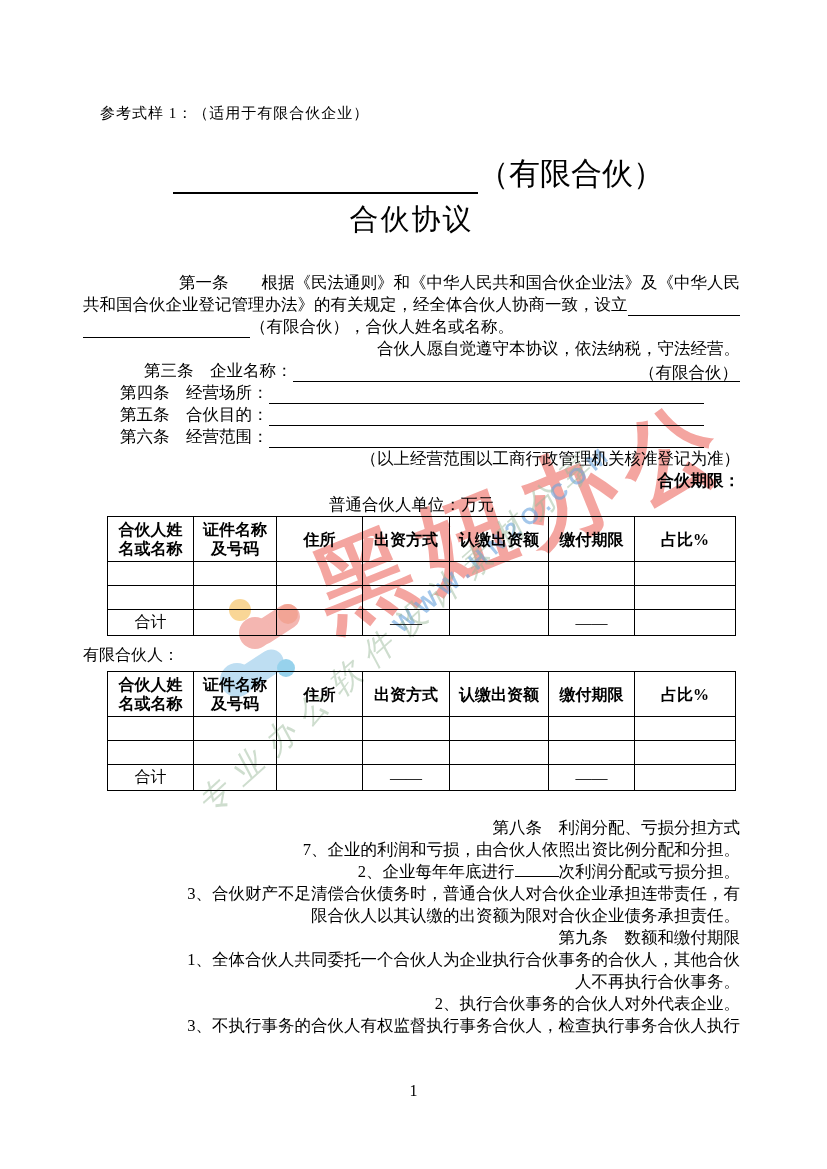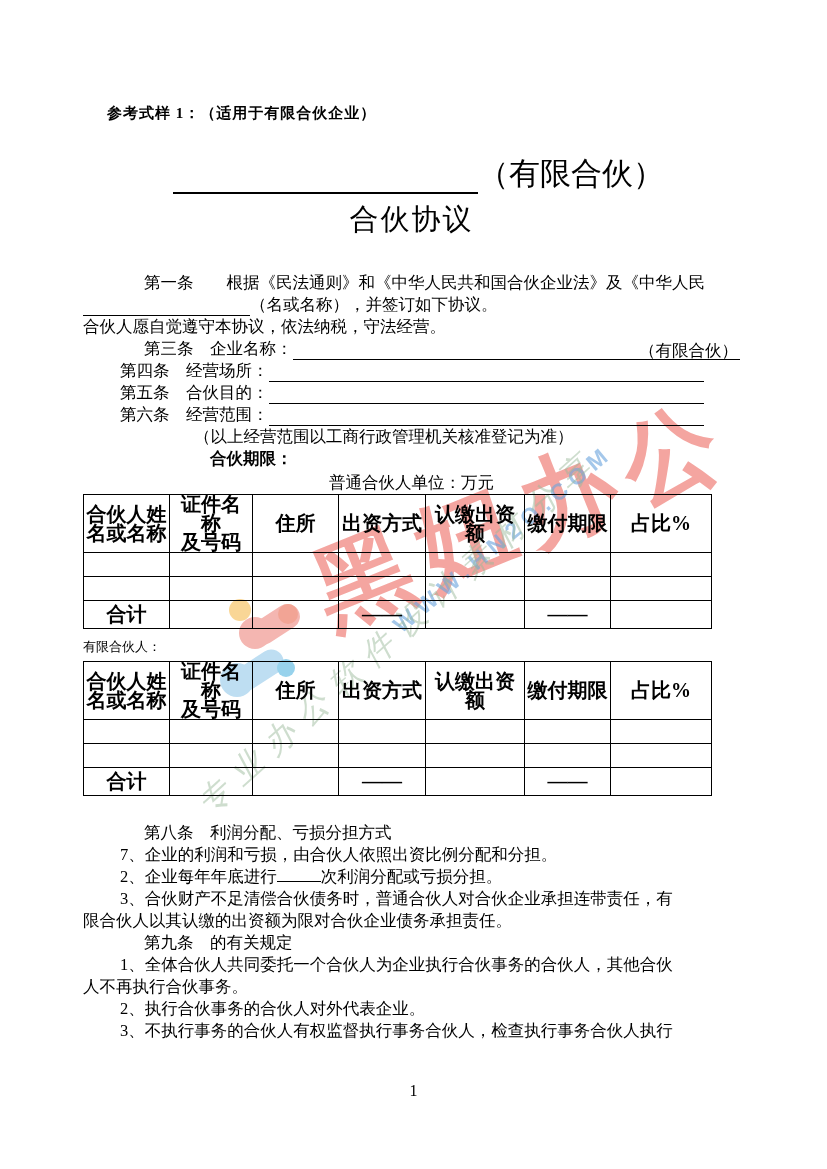--- a/index.html
+++ b/index.html
@@ -37,8 +37,8 @@
     position:absolute; left:83px; top:0; width:657px; z-index:2;
   }
   .ref-label {
-    margin-top:104px; margin-left:24px;
-    font-size:15px; font-weight:bold; letter-spacing:1px;
+    margin-top:104px; margin-left:17px;
+    font-size:15px; font-weight:normal; letter-spacing:1px;
   }
   .title-row {
     margin-top:31px; margin-left:90px;

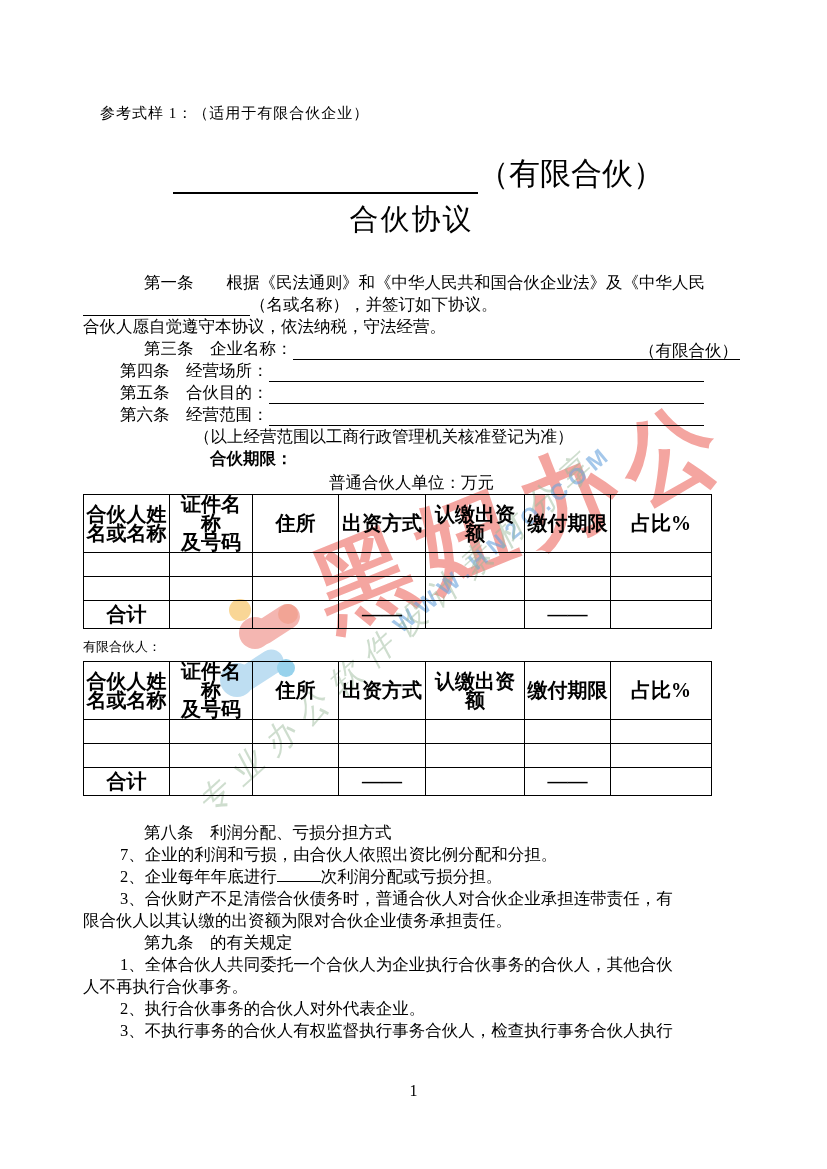--- a/index.html
+++ b/index.html
@@ -53,7 +53,7 @@
     font-size:29px; line-height:38px; letter-spacing:2px;
   }
   .body-text { margin-top:34px; font-size:16.5px; line-height:22px; }
-  .line { white-space:nowrap; }
+  .line { white-space:nowrap;text-align:right; }
   .flexline { display:flex; align-items:flex-end; white-space:nowrap; }
   .ind3 { padding-left:61px; }
   .ind2 { padding-left:37px; }

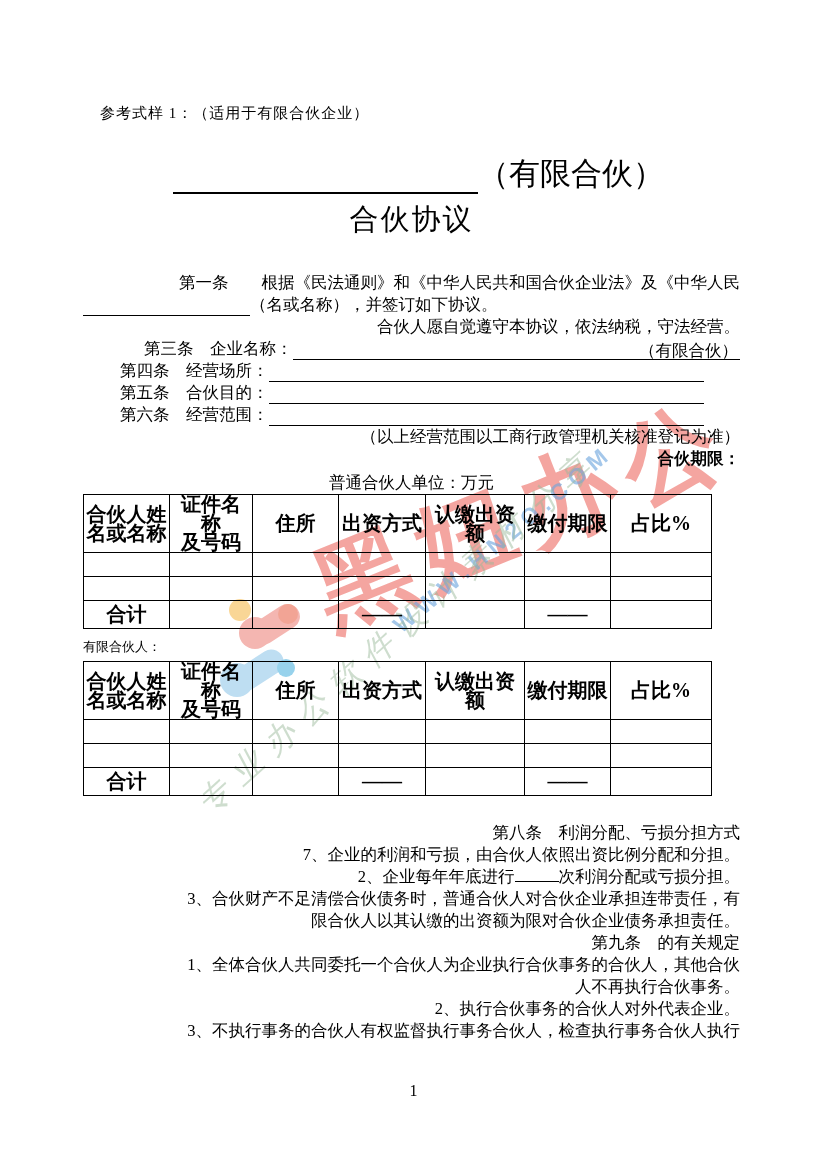--- a/index.html
+++ b/index.html
@@ -123,6 +123,10 @@
     <div class="body-text">
       <div class="line ind3">第一条　　根据《民法通则》和《中华人民共和国合伙企业法》及《中华人民</div>
       <div class="flexline">
+        <span>共和国合伙企业登记管理办法》的有关规定，经全体合伙人协商一致，设立</span>
+        <span class="blank blank-fill"></span>
+      </div>
+      <div class="flexline">
         <span class="blank blank-fixed" style="width:167px;"></span>
         <span>（名或名称），并签订如下协议。</span>
       </div>

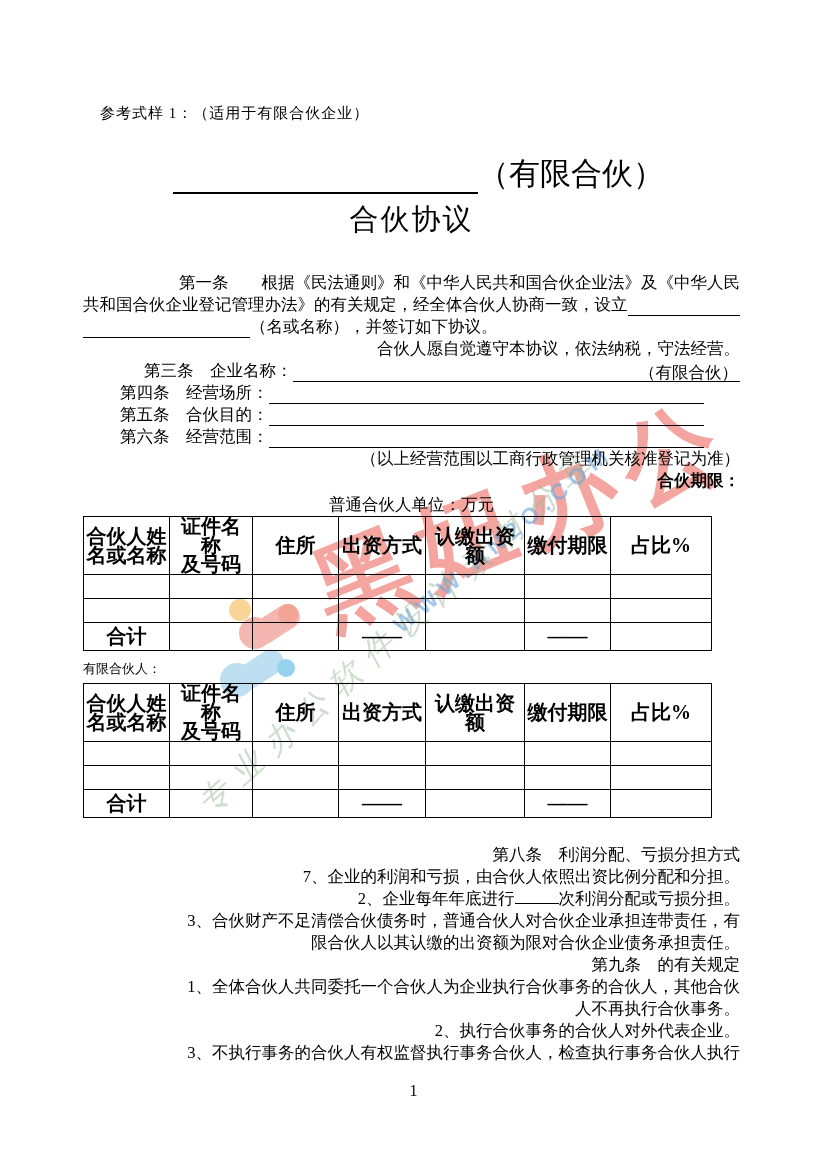--- a/index.html
+++ b/index.html
@@ -128,7 +128,7 @@
       </div>
       <div class="flexline">
         <span class="blank blank-fixed" style="width:167px;"></span>
-        <span>（名或名称），并签订如下协议。</span>
+        <span>（有限合伙），合伙人姓名或名称。</span>
       </div>
       <div class="line">合伙人愿自觉遵守本协议，依法纳税，守法经营。</div>
 

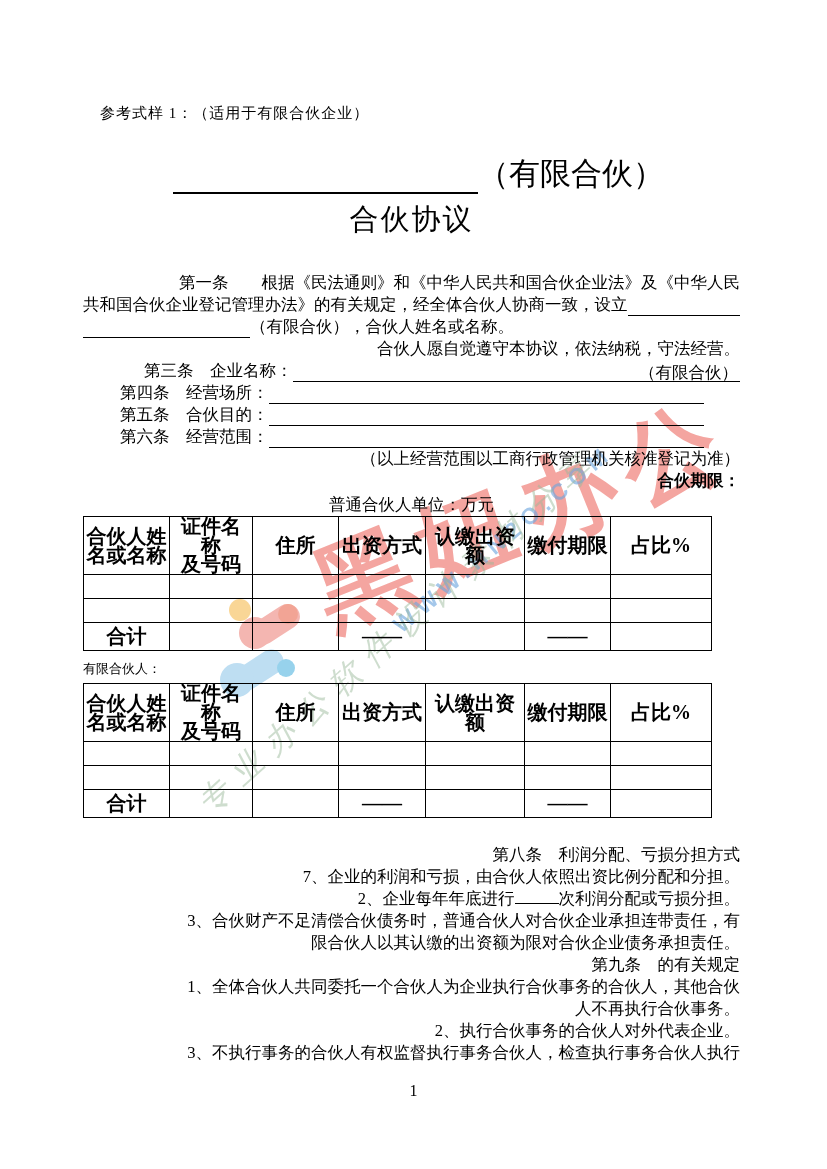--- a/index.html
+++ b/index.html
@@ -69,8 +69,8 @@
   
   table.ptable {
     border-collapse:collapse; table-layout:fixed;
-    width:628px;
-    font-size:20px;
+    margin-left:24px; width:628px;
+    font-size:16px;
   }
   table.ptable td {
     border:1.5px solid #000; text-align:center; vertical-align:middle;

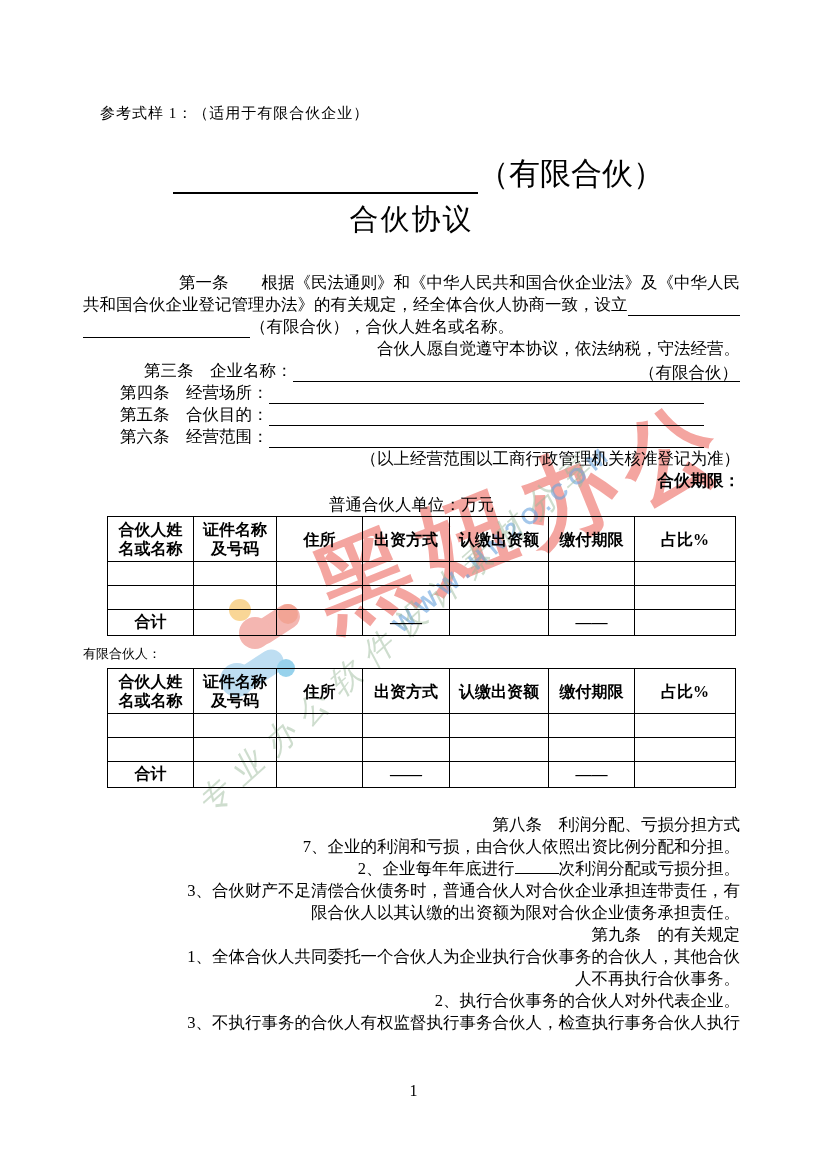--- a/index.html
+++ b/index.html
@@ -78,7 +78,7 @@
   }
   .ptable .hrow td { height:45px; font-weight:bold; line-height:19px; }
   .ptable .drow td { height:24px; }
-  .ptable .trow td { height:26px; font-weight:bold; }
+  .ptable .trow td { height:26px; font-weight:normal; }
   .lp-label { margin-top:9px; font-size:13px; } .tbl-gap2 { height:5px; }
   .after-tables { margin-top:26px; font-size:16.5px; line-height:22px; }
   .page-num {

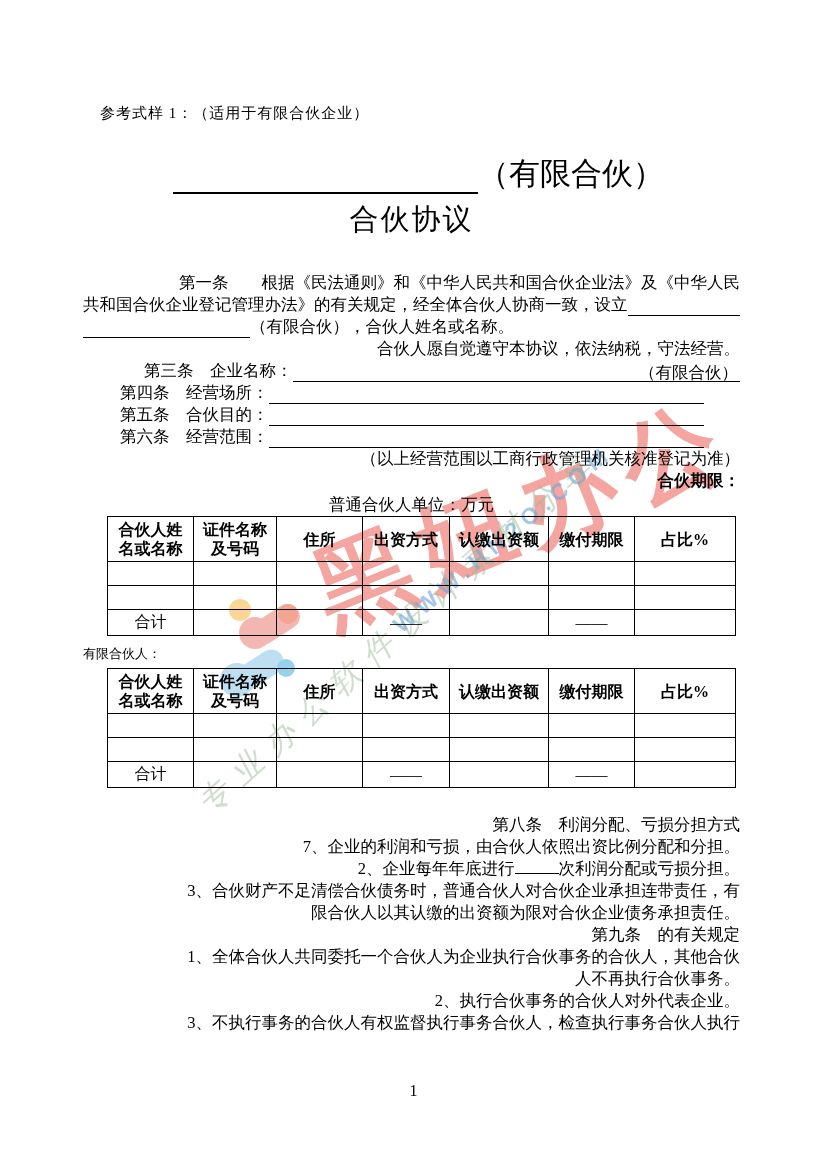--- a/index.html
+++ b/index.html
@@ -79,7 +79,7 @@
   .ptable .hrow td { height:45px; font-weight:bold; line-height:19px; }
   .ptable .drow td { height:24px; }
   .ptable .trow td { height:26px; font-weight:normal; }
-  .lp-label { margin-top:9px; font-size:13px; } .tbl-gap2 { height:5px; }
+  .lp-label { margin-top:9px; font-size:16px; } .tbl-gap2 { height:5px; }
   .after-tables { margin-top:26px; font-size:16.5px; line-height:22px; }
   .page-num {
     position:absolute; left:0; top:1082px; width:827px;

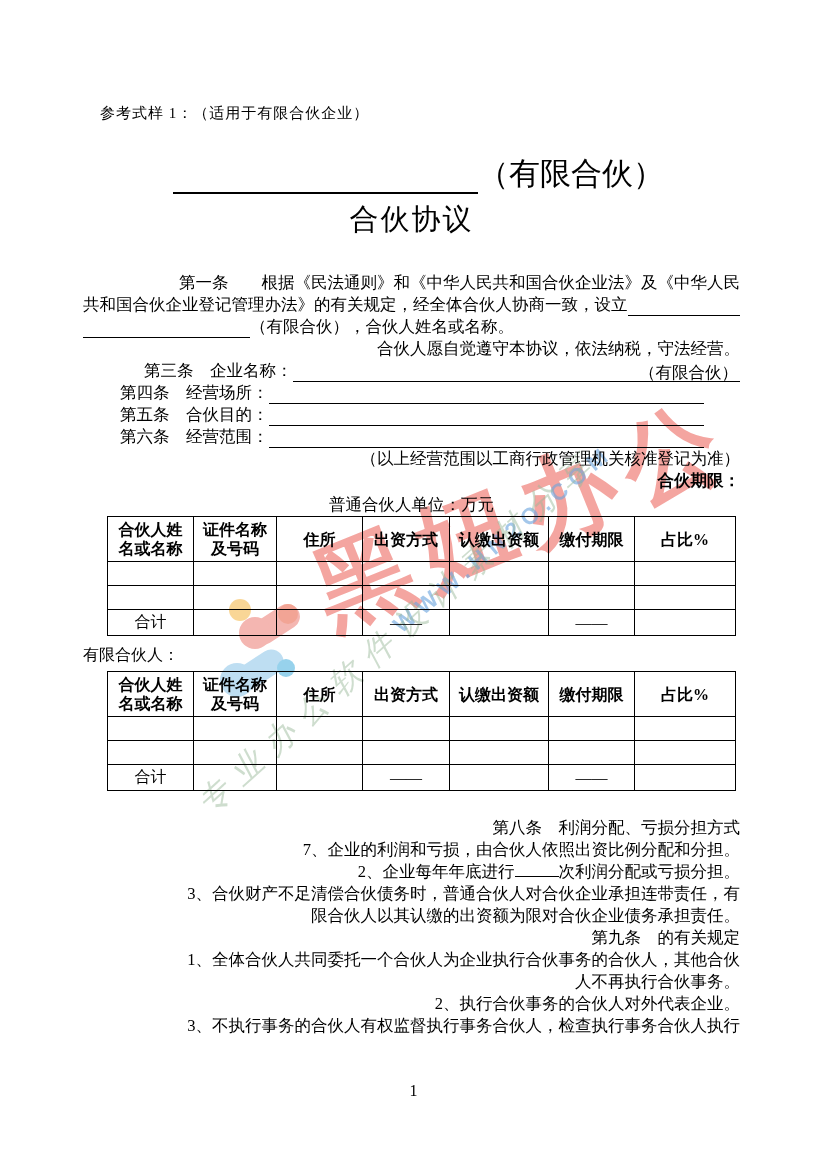--- a/index.html
+++ b/index.html
@@ -270,7 +270,7 @@
       </div>
       <div class="line ind2">3、合伙财产不足清偿合伙债务时，普通合伙人对合伙企业承担连带责任，有</div>
       <div class="line">限合伙人以其认缴的出资额为限对合伙企业债务承担责任。</div>
-      <div class="line ind3">第九条　的有关规定</div>
+      <div class="line ind3">第九条　数额和缴付期限</div>
       <div class="line ind2">1、全体合伙人共同委托一个合伙人为企业执行合伙事务的合伙人，其他合伙</div>
       <div class="line">人不再执行合伙事务。</div>
       <div class="line ind2">2、执行合伙事务的合伙人对外代表企业。</div>

